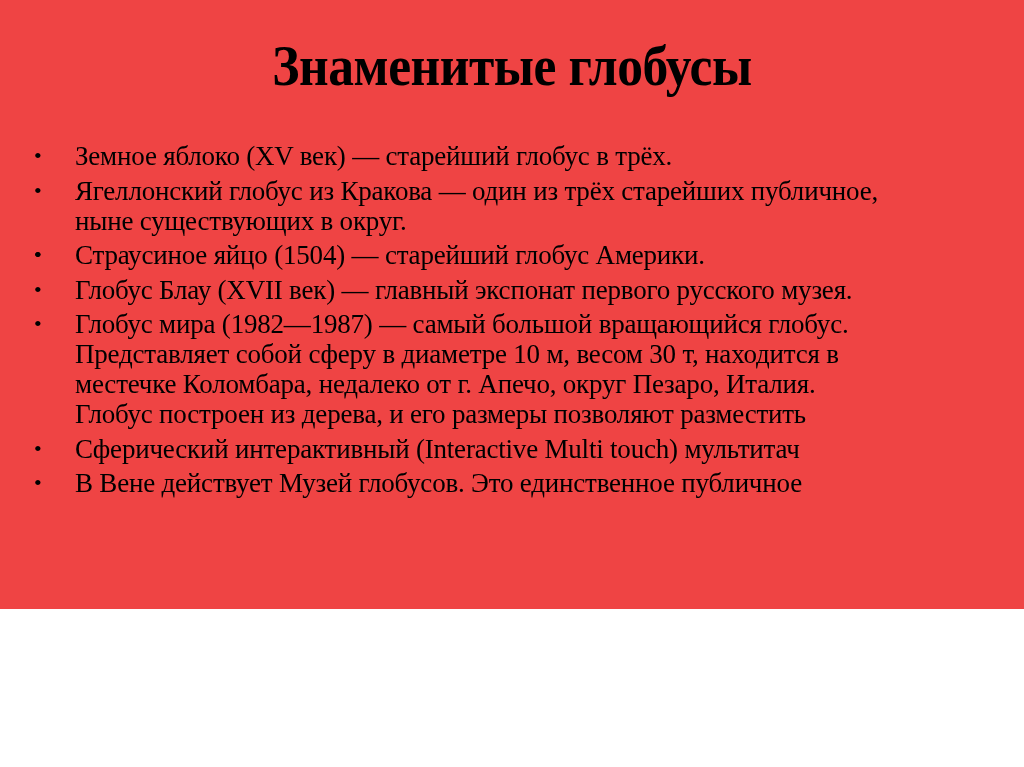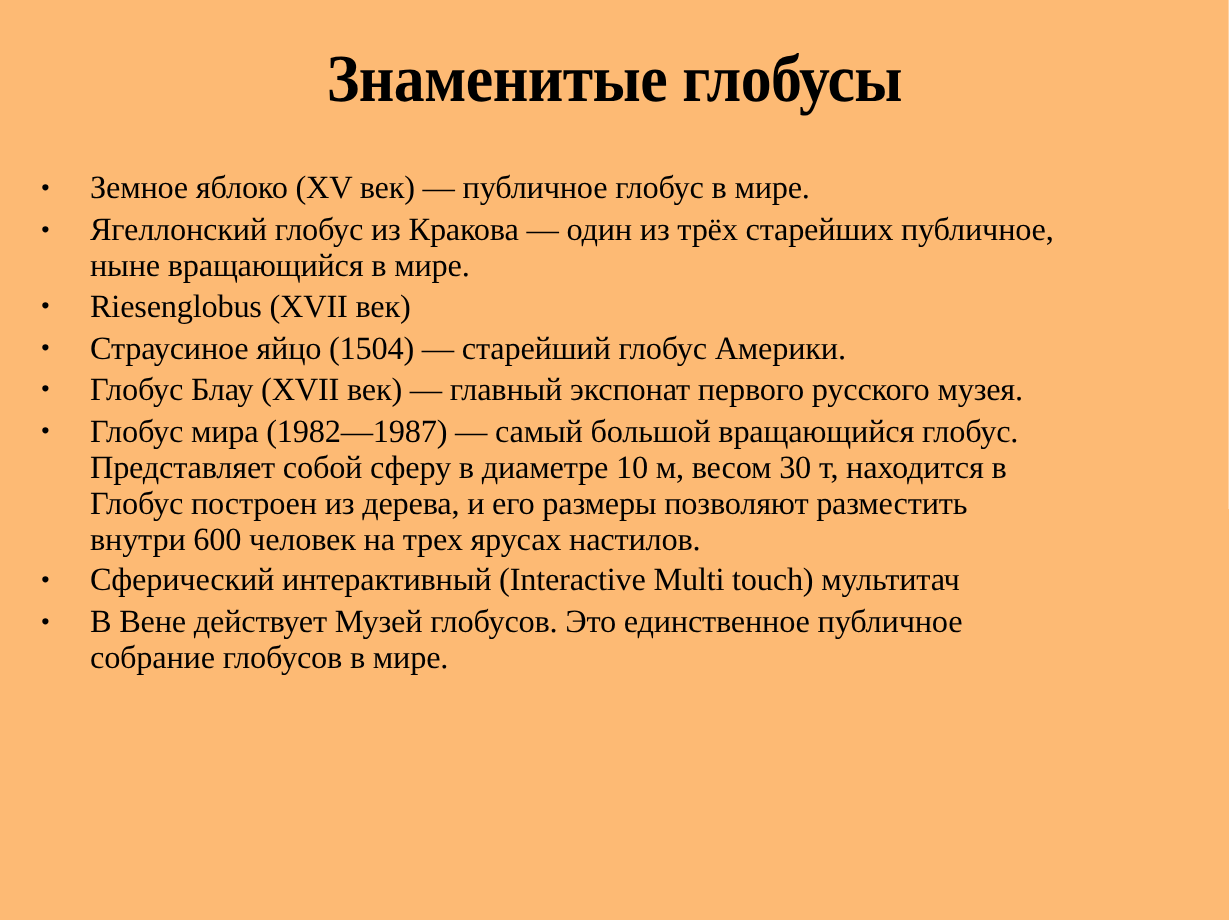--- a/index.html
+++ b/index.html
@@ -19,8 +19,8 @@
     position: absolute;
     left: 0; top: 0;
     width: 1024px;
-    height: 767px;
-    background: #fdba74;
+    height: 609px;
+    background: #ef4444;
   }
   .title {
     position: absolute;

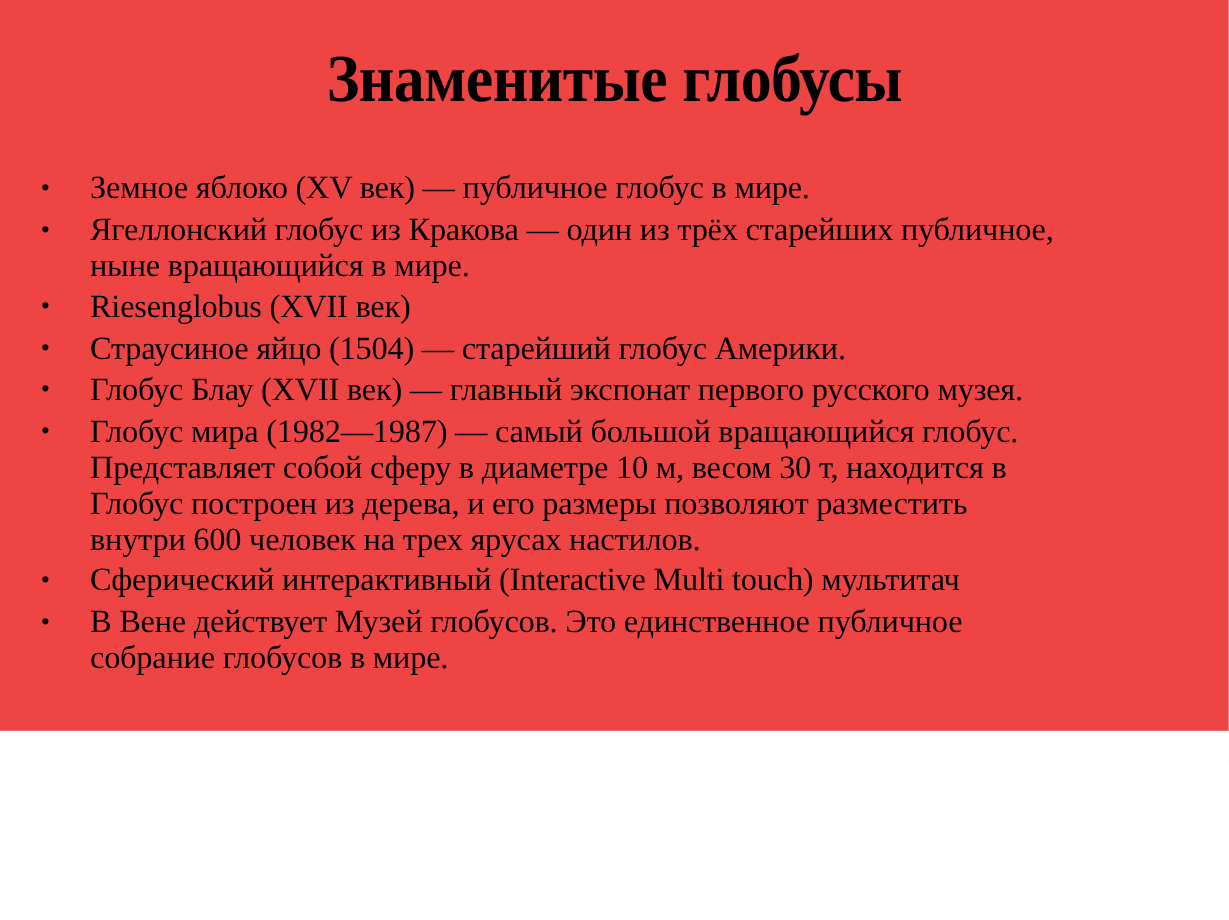--- a/index.html
+++ b/index.html
@@ -73,7 +73,7 @@
   <ul class="bullets">
     <li class="bullet-item">
       <span class="bullet-dot">•</span>
-      <span class="bullet-line">Земное яблоко (XV век) — публичное глобус в мире.</span>
+      <span class="bullet-line">Земное яблоко (XV век) — старейший глобус в трёх.</span>
     </li>
     <li class="bullet-item">
       <span class="bullet-dot">•</span>

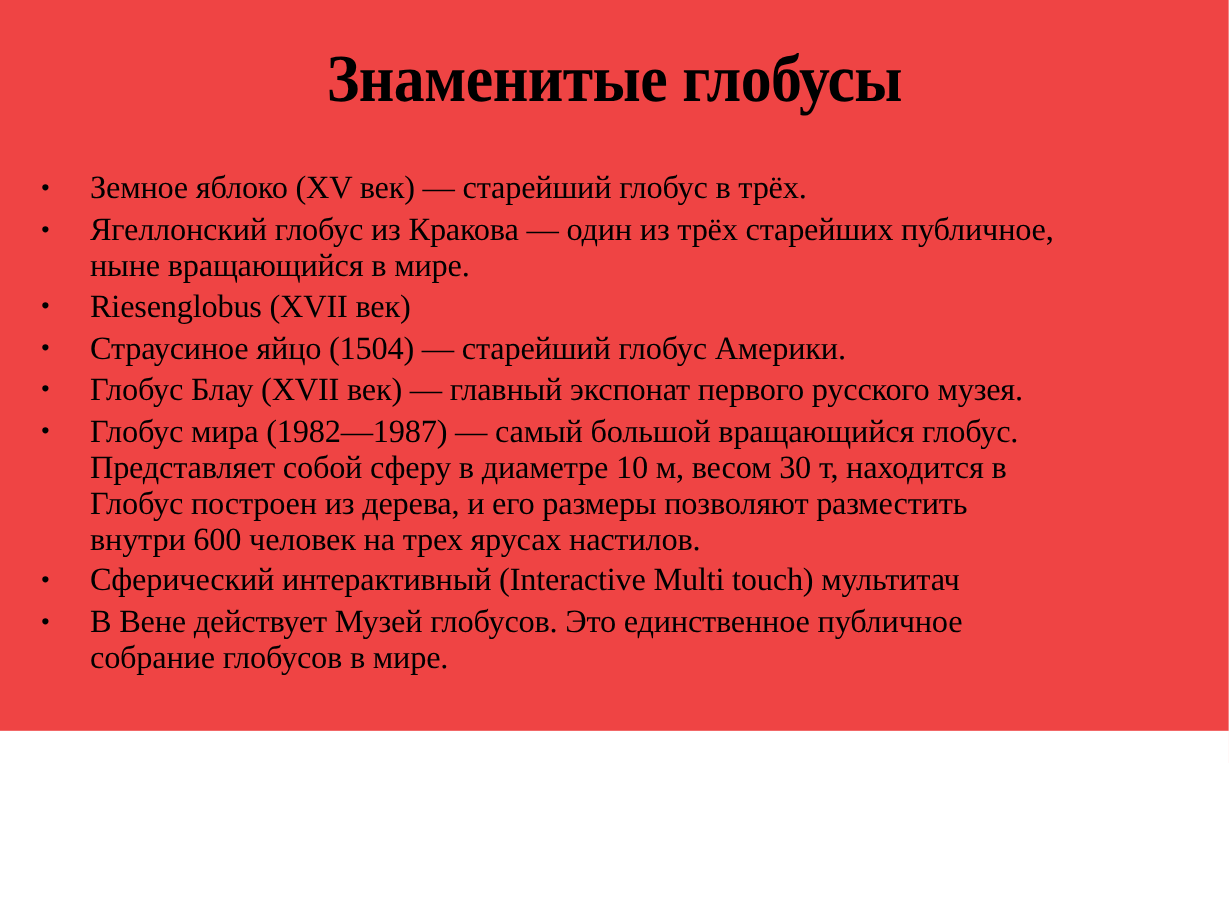--- a/index.html
+++ b/index.html
@@ -78,7 +78,7 @@
     <li class="bullet-item">
       <span class="bullet-dot">•</span>
       <span class="bullet-line">Ягеллонский глобус из Кракова — один из трёх старейших публичное,</span>
-      <span class="bullet-line">ныне вращающийся в мире.</span>
+      <span class="bullet-line">ныне существующих в округ.</span>
     </li>
     <li class="bullet-item">
       <span class="bullet-dot">•</span>

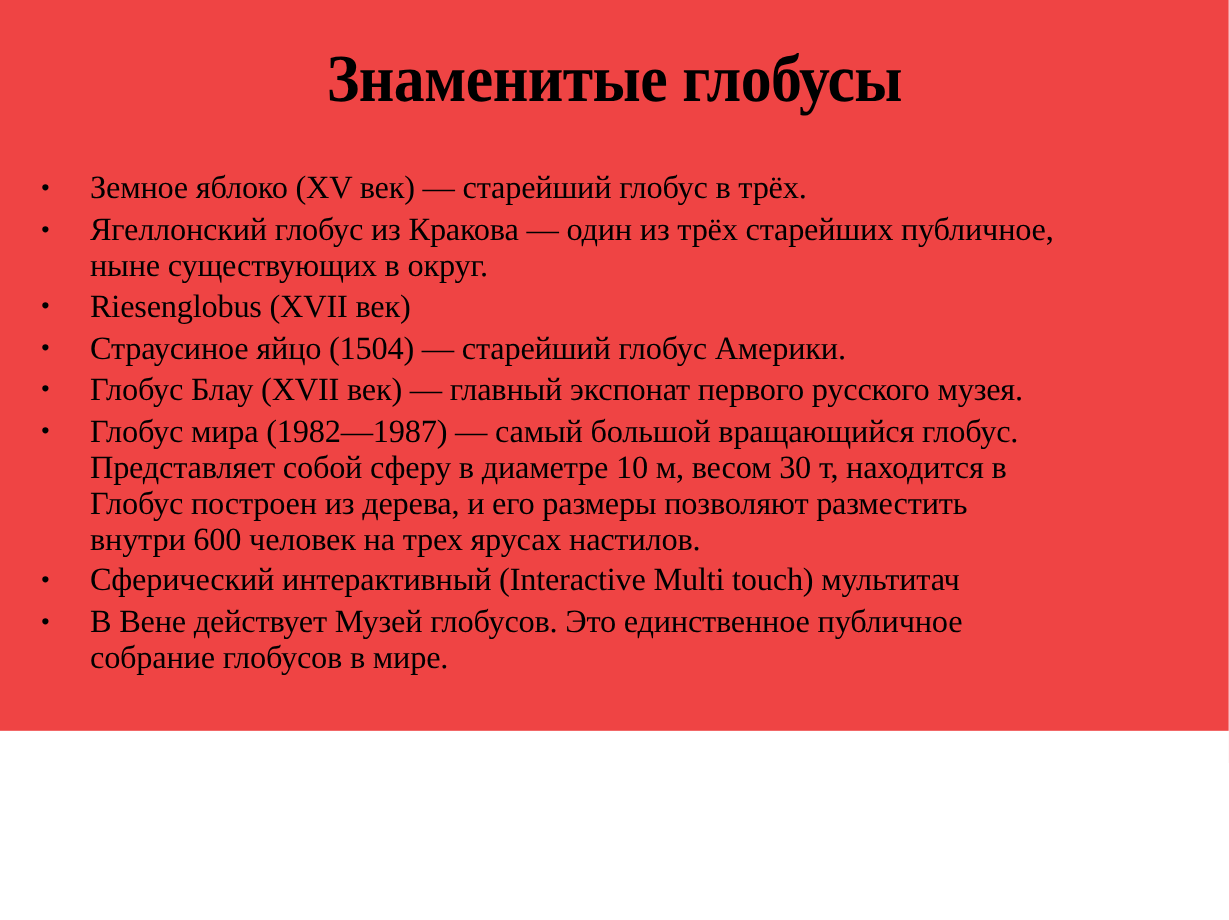--- a/index.html
+++ b/index.html
@@ -82,7 +82,6 @@
     </li>
     <li class="bullet-item">
       <span class="bullet-dot">•</span>
-      <span class="bullet-line">Riesenglobus (XVII век)</span>
     </li>
     <li class="bullet-item">
       <span class="bullet-dot">•</span>

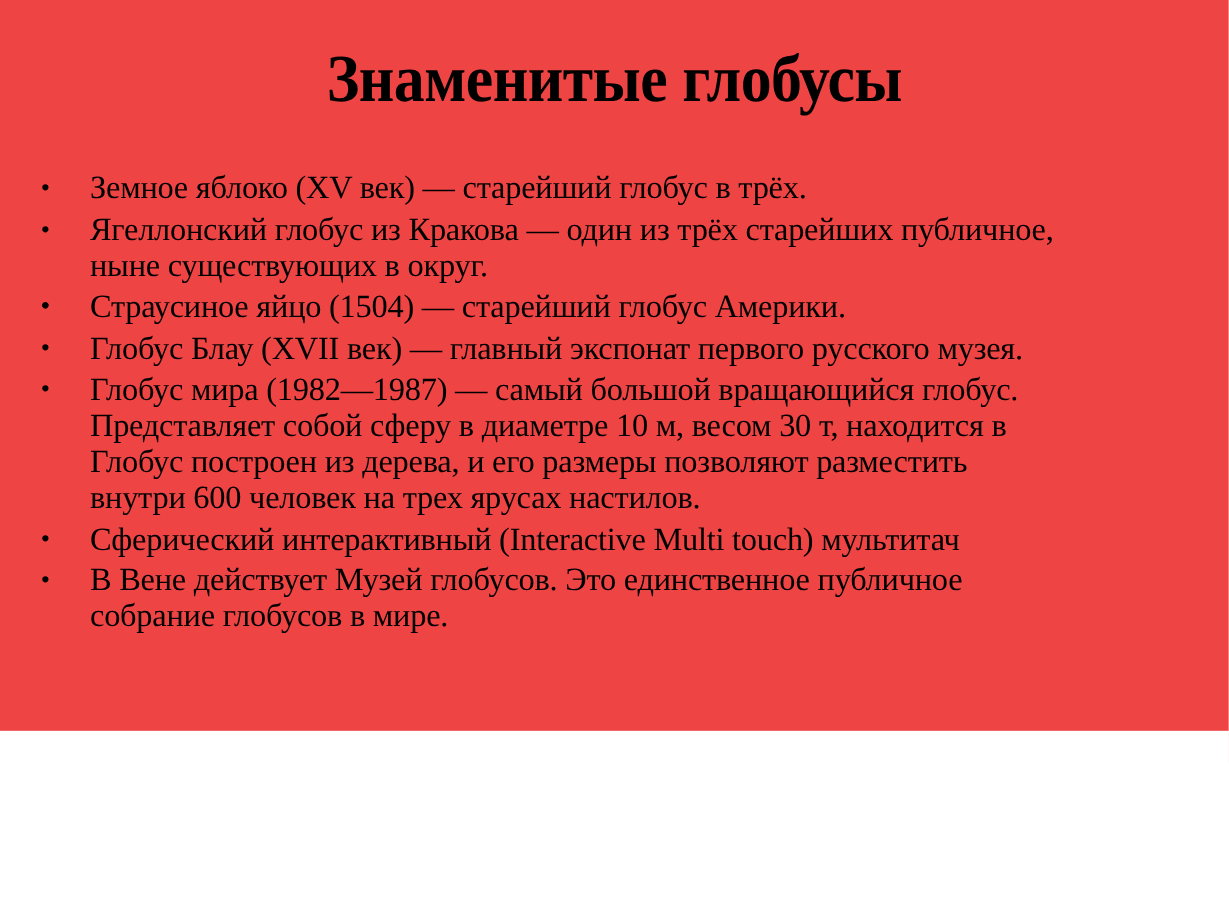--- a/index.html
+++ b/index.html
@@ -95,6 +95,7 @@
       <span class="bullet-dot">•</span>
       <span class="bullet-line">Глобус мира (1982—1987) — самый большой вращающийся глобус.</span>
       <span class="bullet-line">Представляет собой сферу в диаметре 10 м, весом 30 т, находится в</span>
+      <span class="bullet-line">местечке Коломбара, недалеко от г. Апечо, округ Пезаро, Италия.</span>
       <span class="bullet-line">Глобус построен из дерева, и его размеры позволяют разместить</span>
       <span class="bullet-line">внутри 600 человек на трех ярусах настилов.</span>
     </li>

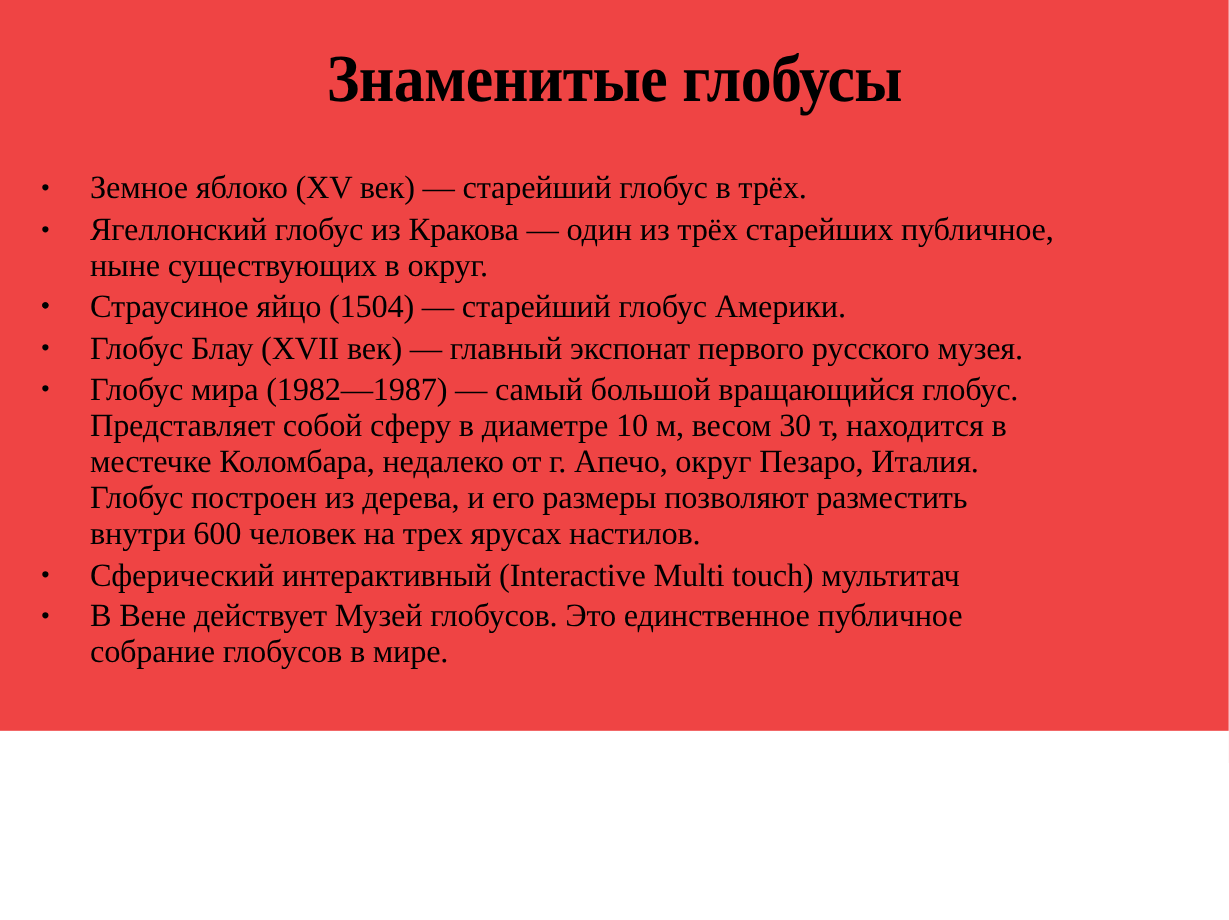--- a/index.html
+++ b/index.html
@@ -97,7 +97,6 @@
       <span class="bullet-line">Представляет собой сферу в диаметре 10 м, весом 30 т, находится в</span>
       <span class="bullet-line">местечке Коломбара, недалеко от г. Апечо, округ Пезаро, Италия.</span>
       <span class="bullet-line">Глобус построен из дерева, и его размеры позволяют разместить</span>
-      <span class="bullet-line">внутри 600 человек на трех ярусах настилов.</span>
     </li>
     <li class="bullet-item">
       <span class="bullet-dot">•</span>

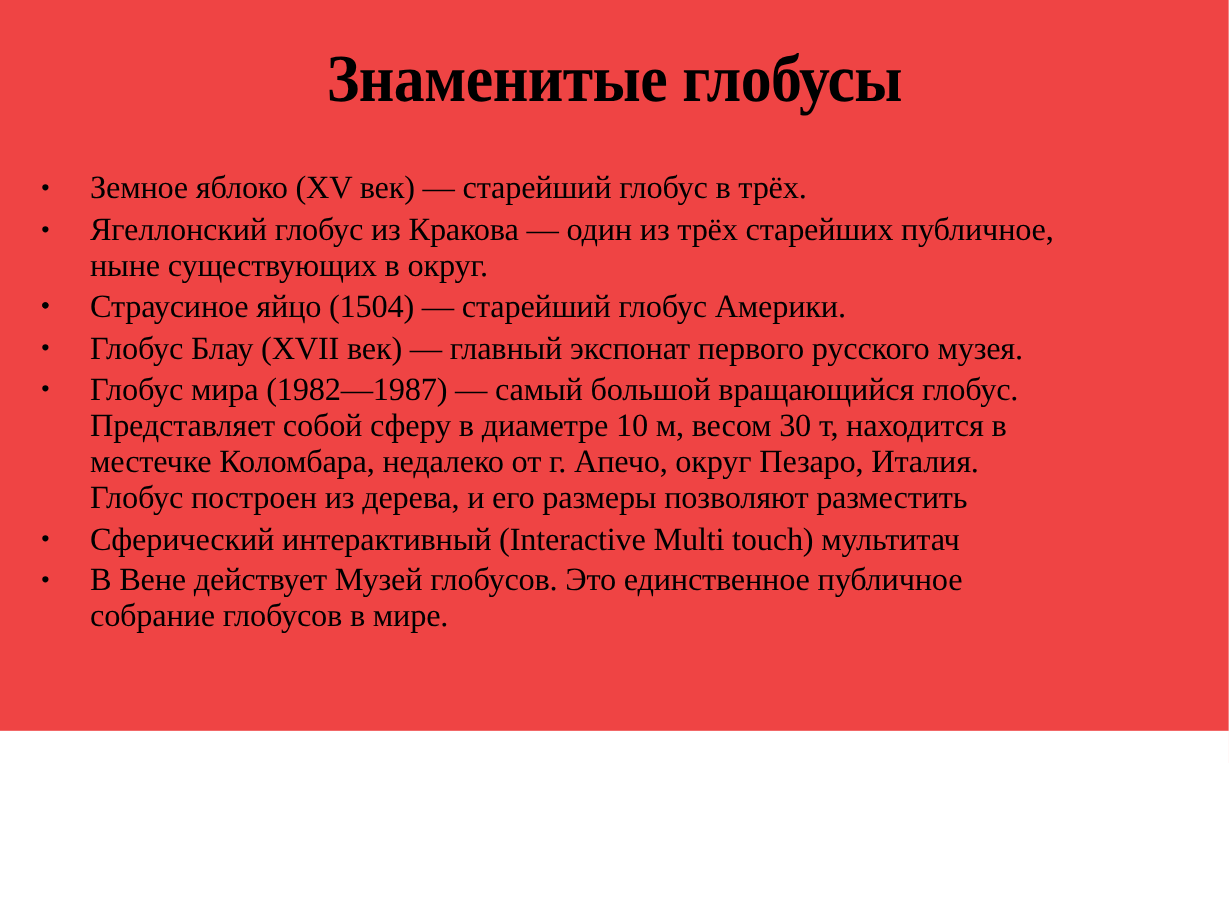--- a/index.html
+++ b/index.html
@@ -105,7 +105,6 @@
     <li class="bullet-item">
       <span class="bullet-dot">•</span>
       <span class="bullet-line">В Вене действует Музей глобусов. Это единственное публичное</span>
-      <span class="bullet-line">собрание глобусов в мире.</span>
     </li>
   </ul>
 </div>

